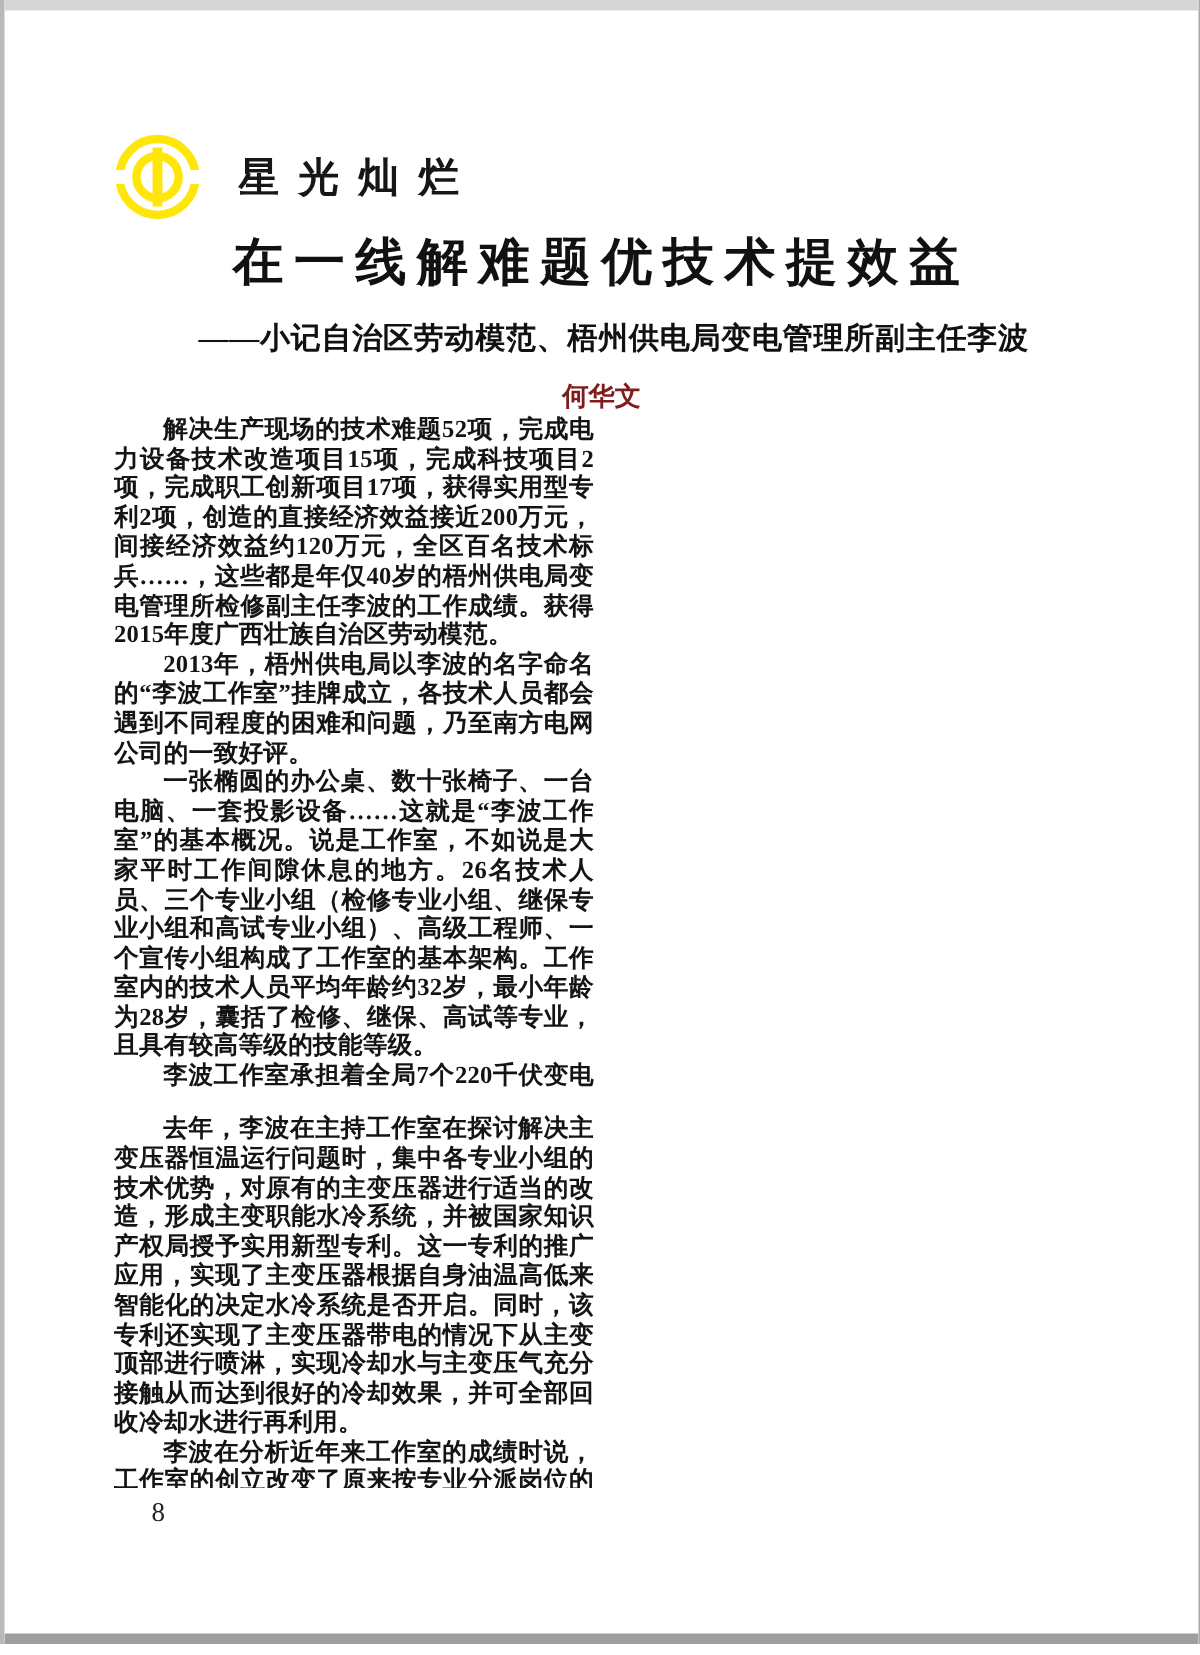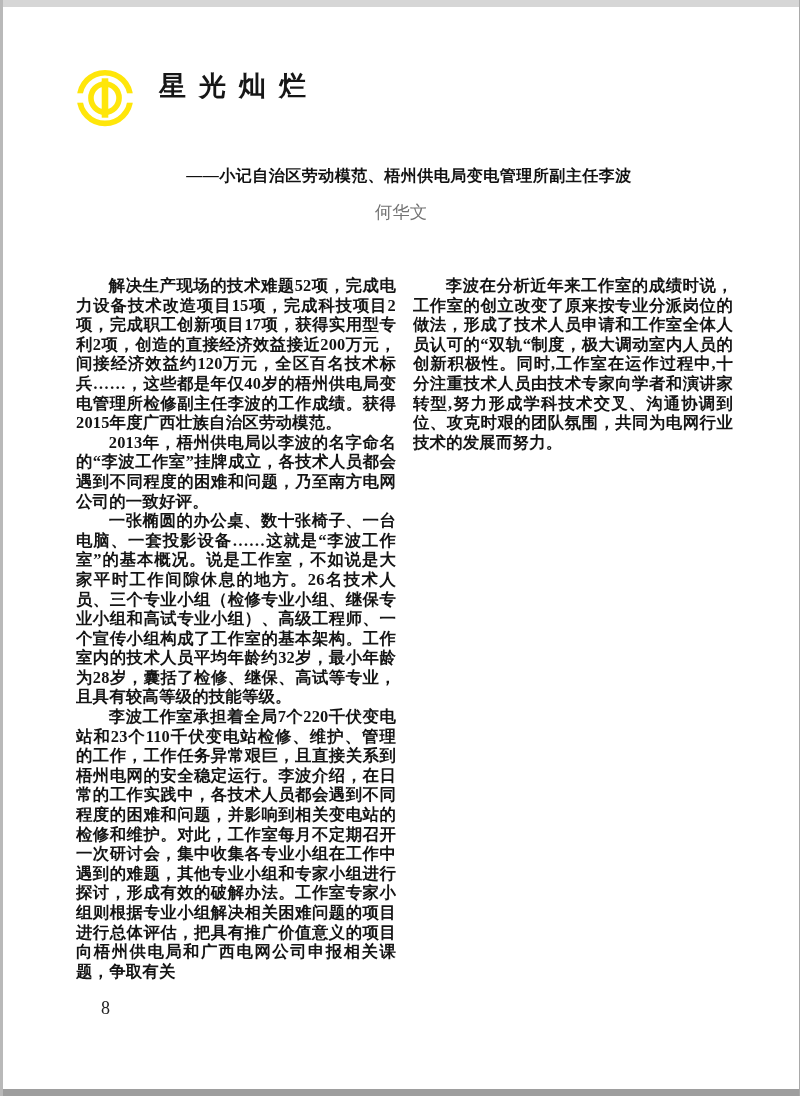--- a/index.html
+++ b/index.html
@@ -32,10 +32,10 @@
   }
   .brand-row {
     position: absolute;
-    top: 68px;
+    top: 88px;
     left: 72px;
     display: flex;
-    align-items: flex-start;
+    align-items: center;
   }
   .brand-logo {
     width: 60px;

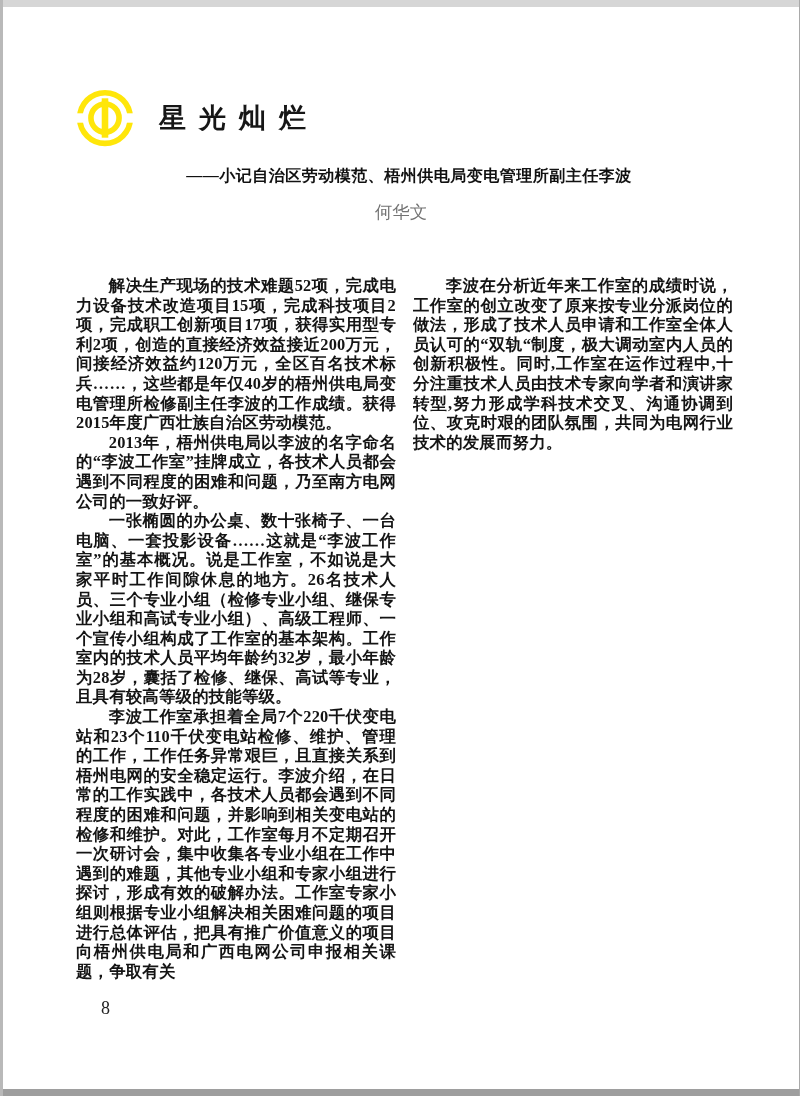--- a/index.html
+++ b/index.html
@@ -133,6 +133,7 @@
   </div>
 
   <div class="title-block">
+    <h1 class="article-title">在一线解难题优技术提效益</h1>
     <div class="article-subtitle">——小记自治区劳动模范、梧州供电局变电管理所副主任李波</div>
     <div class="article-author">何华文</div>
   </div>

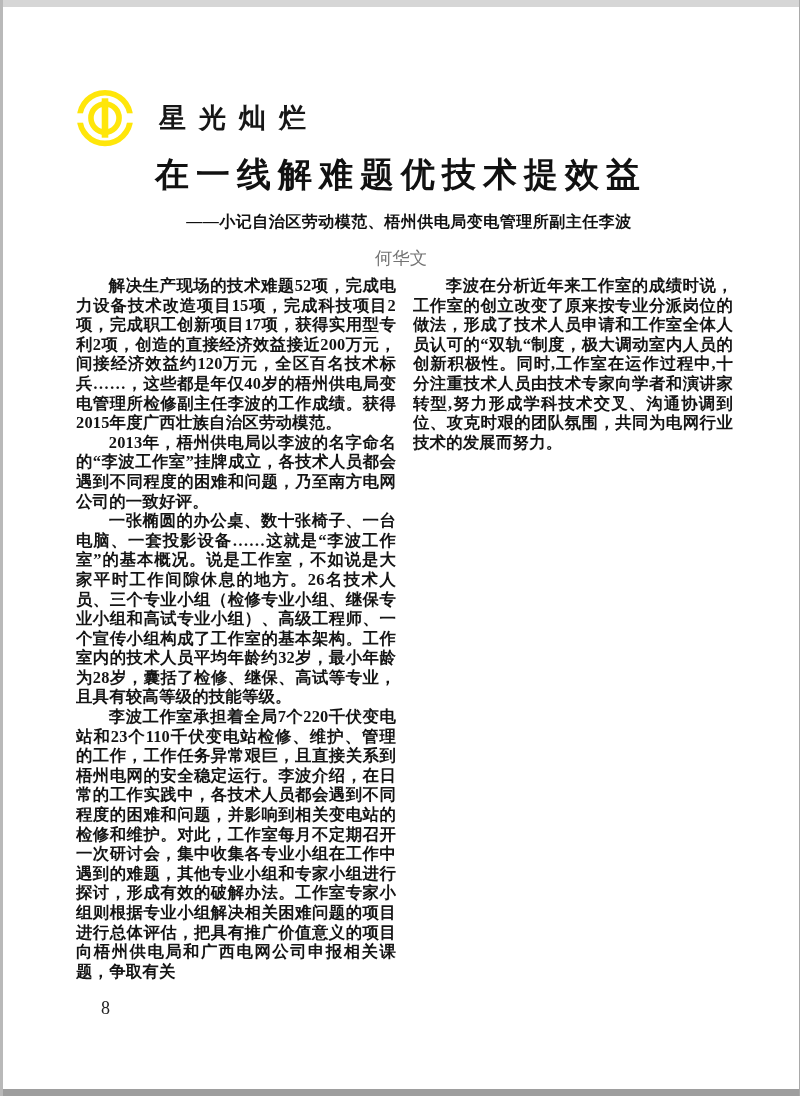--- a/index.html
+++ b/index.html
@@ -67,7 +67,7 @@
   }
   .article-subtitle {
     margin: 14px 0 0 16px;
-    font-size: 16px;
+    font-size: 20px;
     font-weight: bold;
     letter-spacing: 0.5px;
     color: #111111;

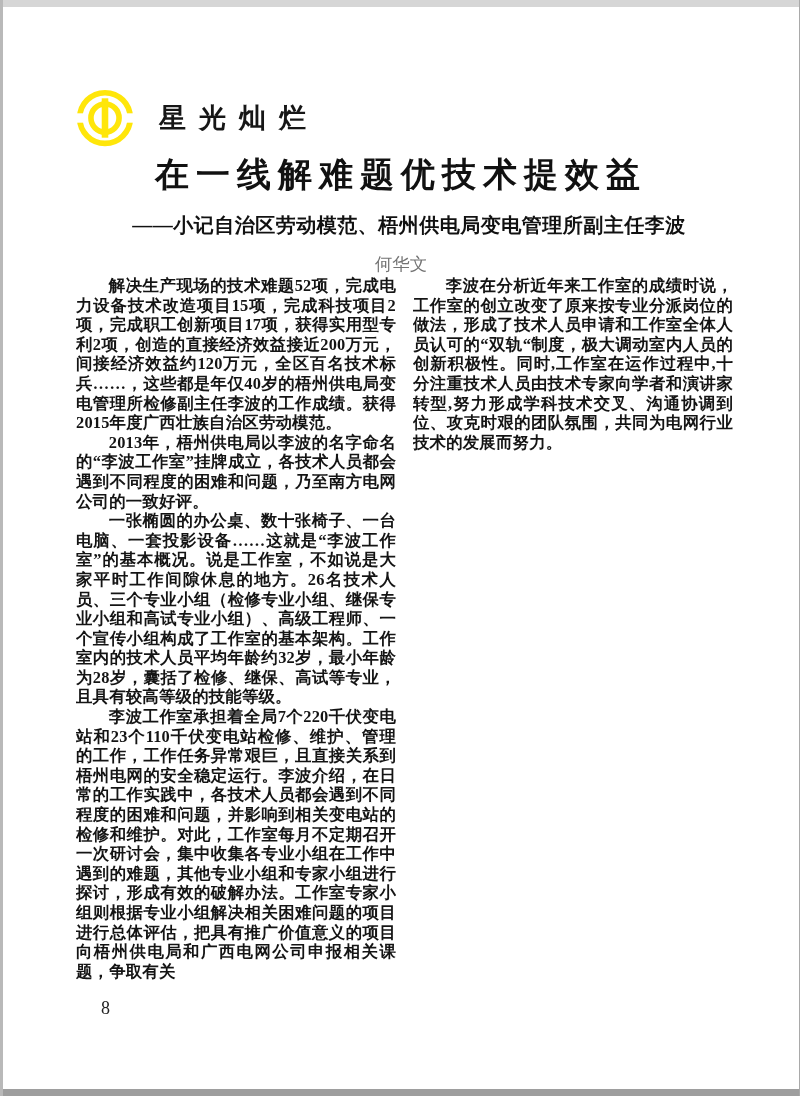--- a/index.html
+++ b/index.html
@@ -75,8 +75,8 @@
   .article-author {
     margin: 13px 0 0 0;
     font-size: 17.5px;
-    font-weight: normal;
-    color: #737373;
+    font-weight: bold;
+    color: #7f1d1d;
   }
   .body-columns {
     position: absolute;

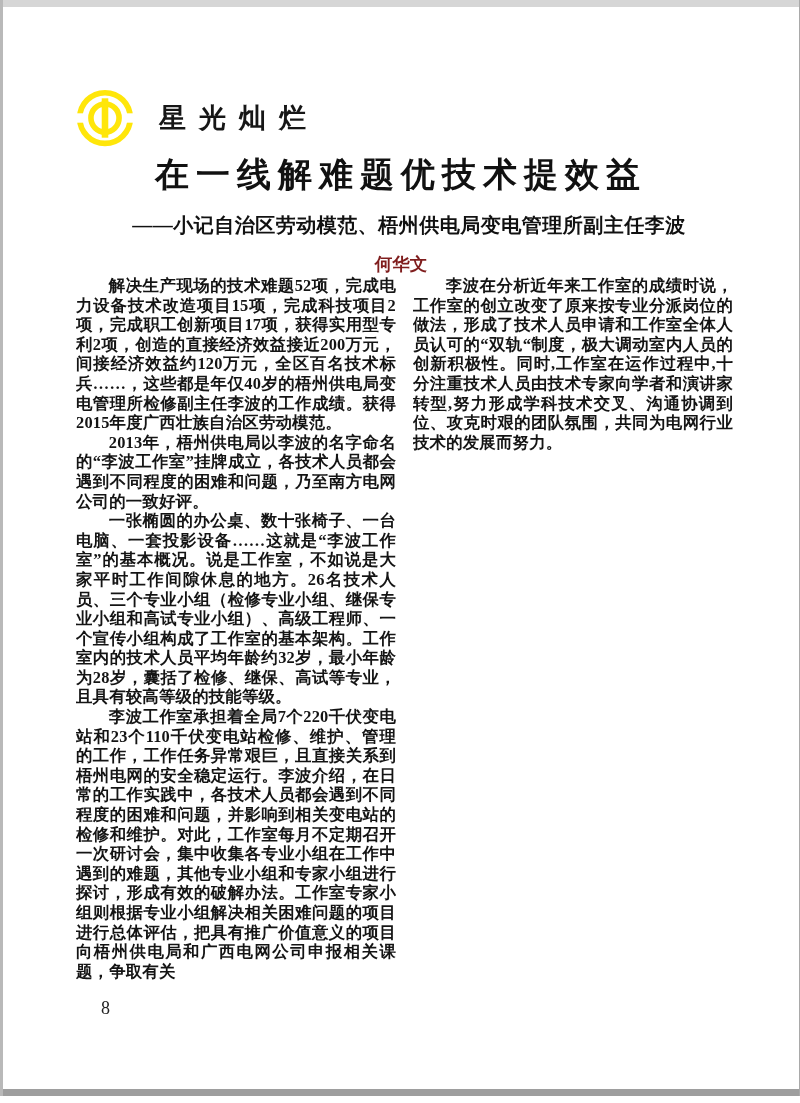--- a/index.html
+++ b/index.html
@@ -86,6 +86,7 @@
     height: 716px;
     display: flex;
     gap: 17px;
+    flex-direction: column;
   }
   .col {
     width: 320px;

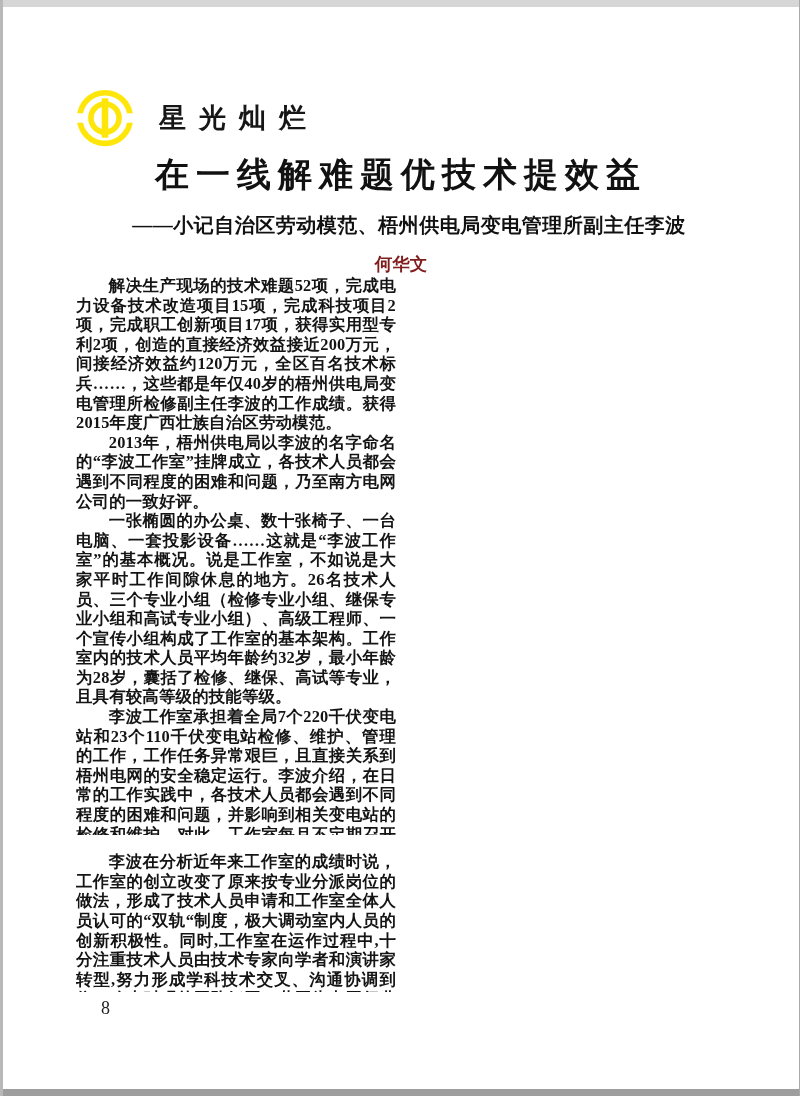--- a/index.html
+++ b/index.html
@@ -147,6 +147,7 @@
         <p class="para">李波工作室承担着全局7个220千伏变电站和23个110千伏变电站检修、维护、管理的工作，工作任务异常艰巨，且直接关系到梧州电网的安全稳定运行。李波介绍，在日常的工作实践中，各技术人员都会遇到不同程度的困难和问题，并影响到相关变电站的检修和维护。对此，工作室每月不定期召开一次研讨会，集中收集各专业小组在工作中遇到的难题，其他专业小组和专家小组进行探讨，形成有效的破解办法。工作室专家小组则根据专业小组解决相关困难问题的项目进行总体评估，把具有推广价值意义的项目向梧州供电局和广西电网公司申报相关课题，争取有关</p>
       </div>
     <div class="col">
+        <p class="para">去年，李波在主持工作室在探讨解决主变压器恒温运行问题时，集中各专业小组的技术优势，对原有的主变压器进行适当的改造，形成主变职能水冷系统，并被国家知识产权局授予实用新型专利。这一专利的推广应用，实现了主变压器根据自身油温高低来智能化的决定水冷系统是否开启。同时，该专利还实现了主变压器带电的情况下从主变顶部进行喷淋，实现冷却水与主变压气充分接触从而达到很好的冷却效果，并可全部回收冷却水进行再利用。</p>
         <p class="para">李波在分析近年来工作室的成绩时说，工作室的创立改变了原来按专业分派岗位的做法，形成了技术人员申请和工作室全体人员认可的“双轨“制度，极大调动室内人员的创新积极性。同时,工作室在运作过程中,十分注重技术人员由技术专家向学者和演讲家转型,努力形成学科技术交叉、沟通协调到位、攻克时艰的团队氛围，共同为电网行业技术的发展而努力。</p>
       </div>
   </div>

